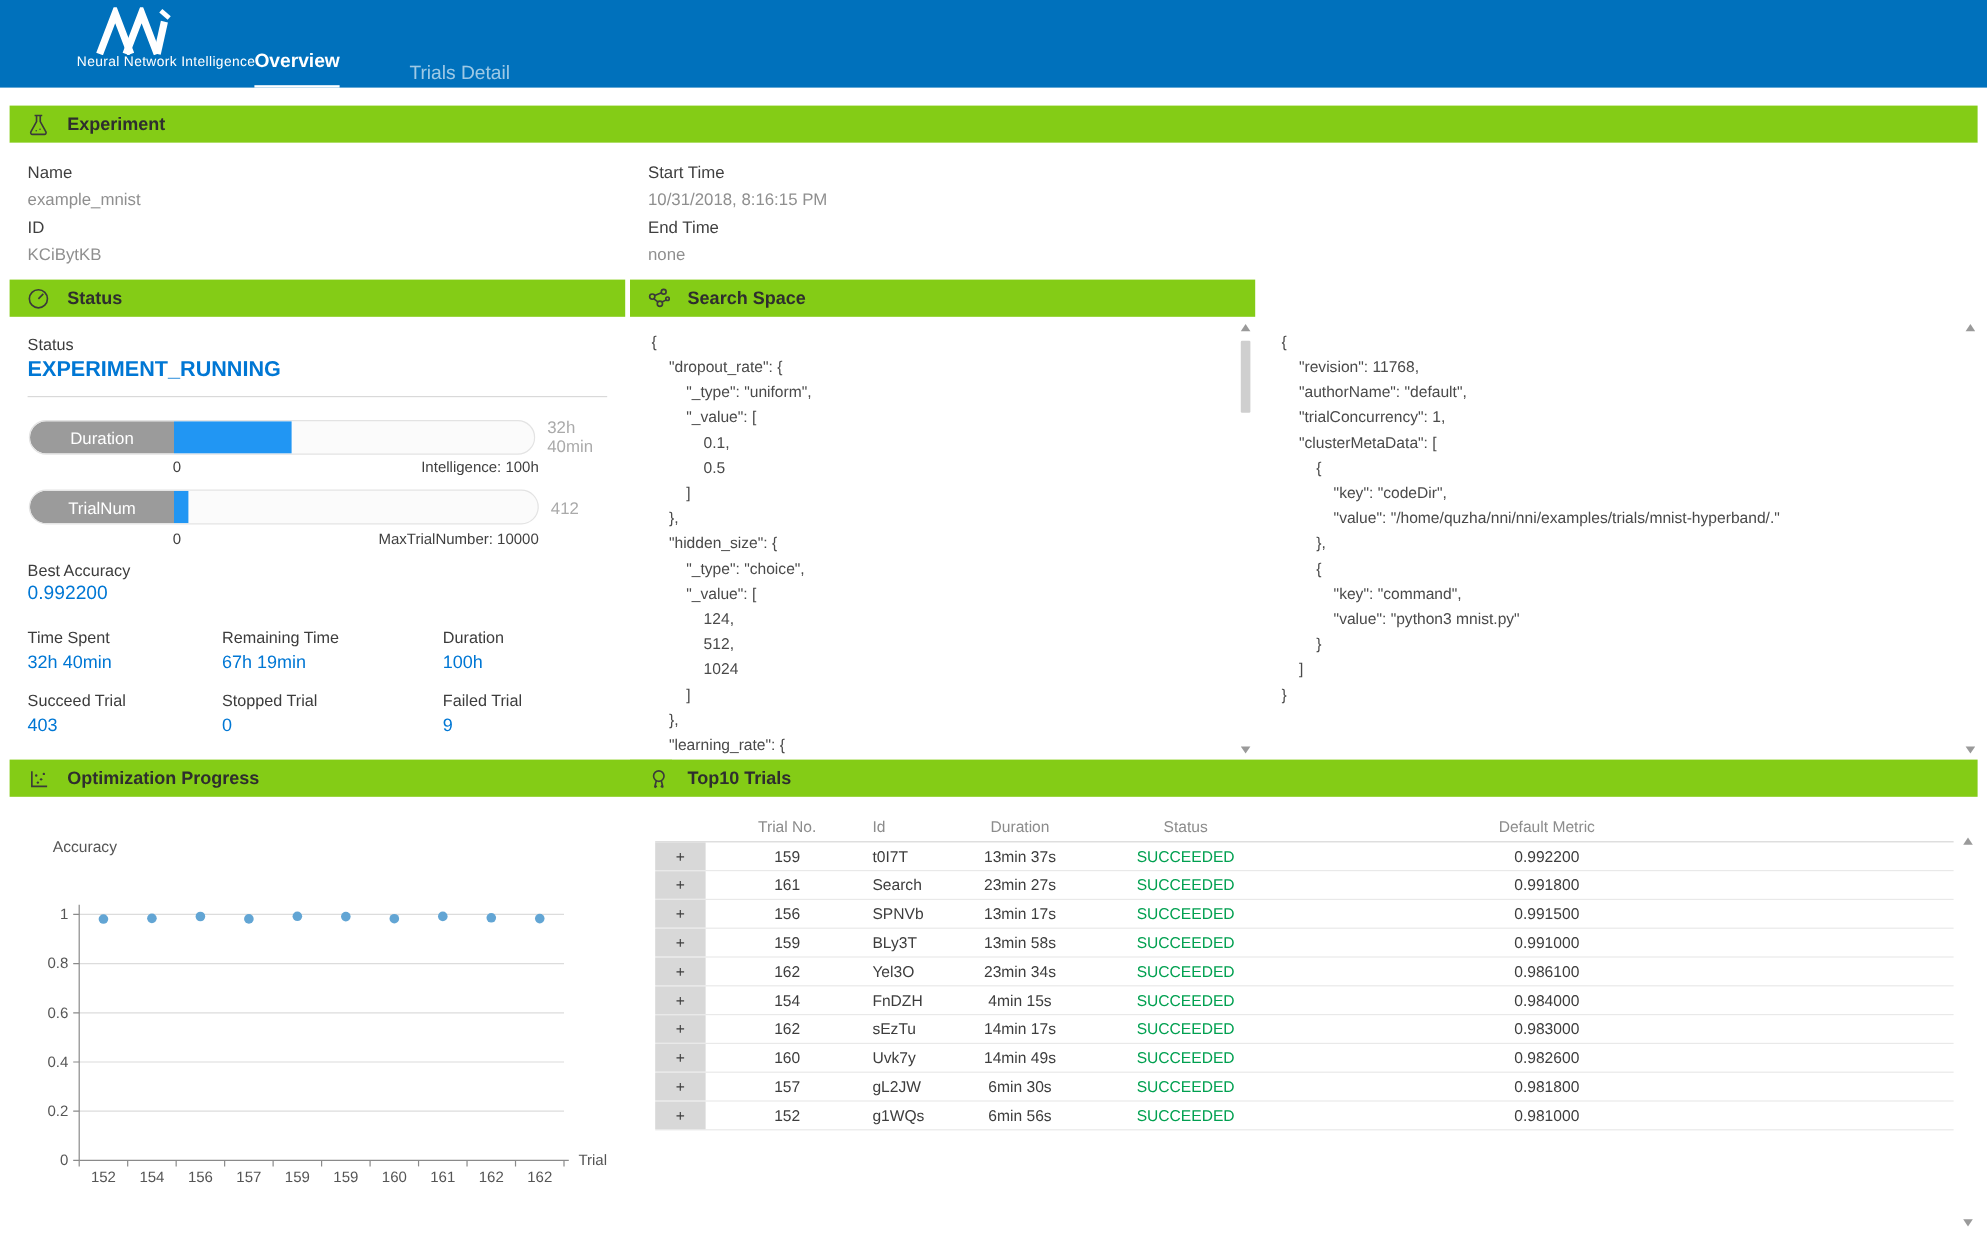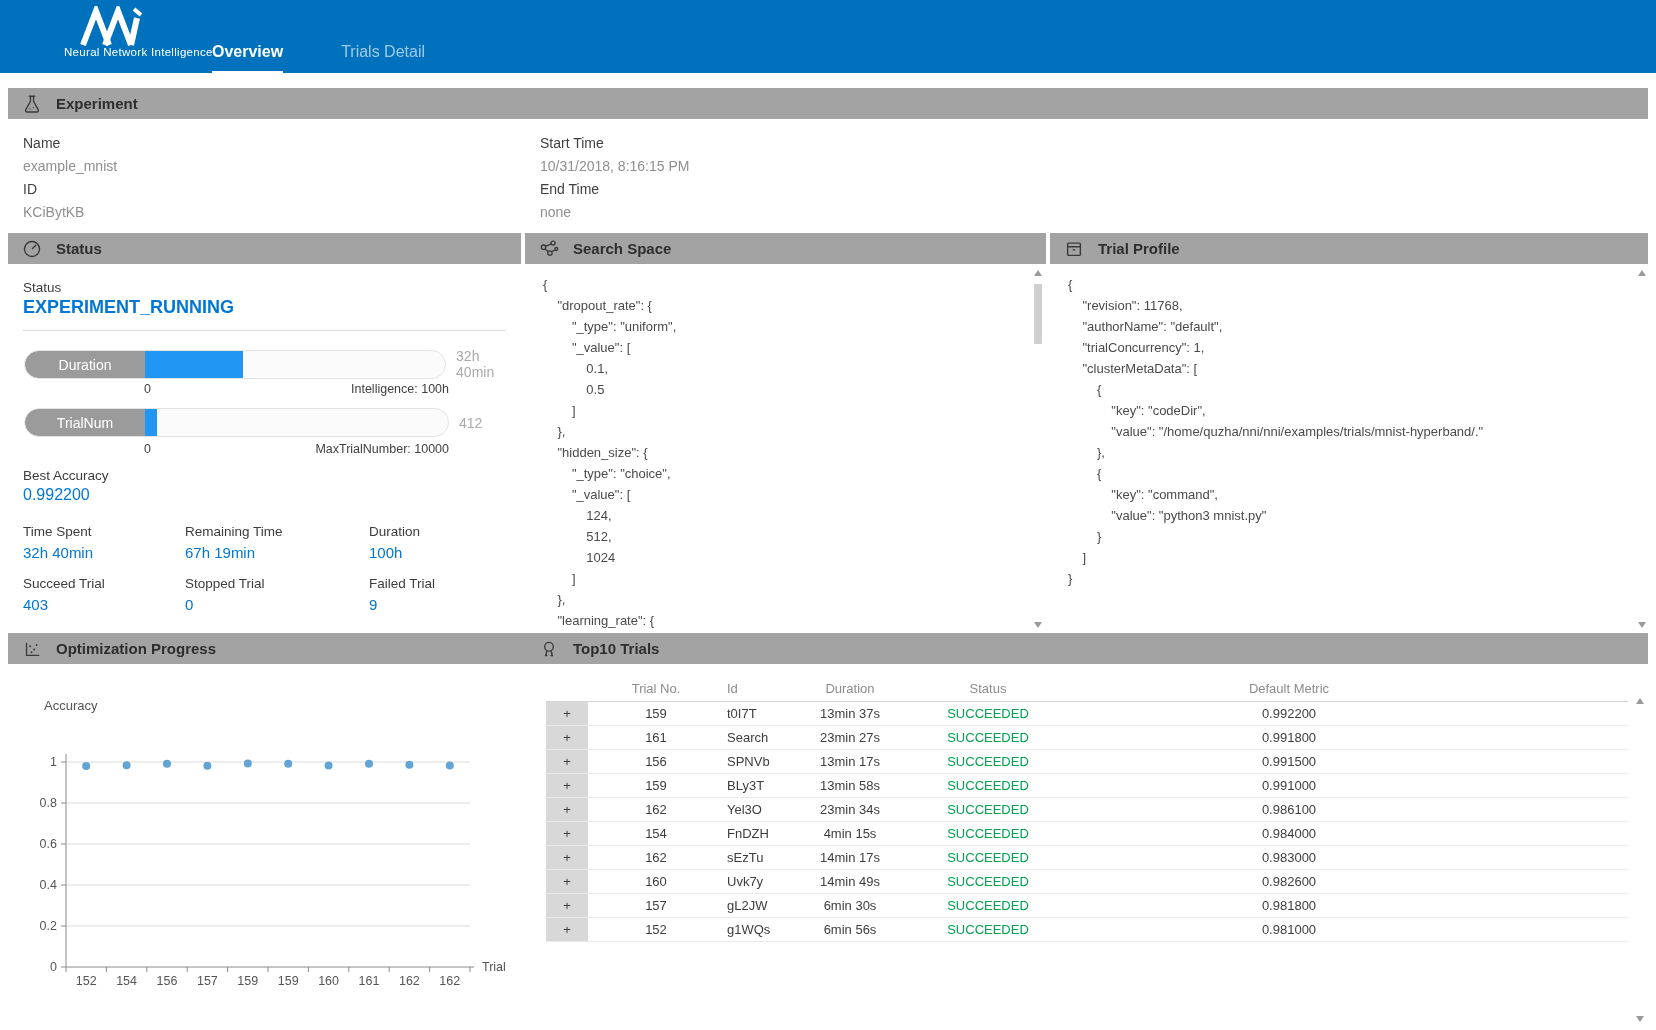--- a/index.html
+++ b/index.html
@@ -13,7 +13,7 @@
   .logo-mark { display:block; margin-left:14px; }
   .logo-sub { color:#fff; font-size:11.5px; font-weight:normal; letter-spacing:.3px; margin-top:0; white-space:nowrap; }
   .tabs { position:absolute; left:212px; top:0; height:73px; display:flex; align-items:flex-end; gap:58px; }
-  .tab { font-size:16px; padding-bottom:12px; cursor:pointer; }
+  .tab { font-size:16px; padding-bottom:2px; cursor:pointer; }
   .tab.active { color:#fff; font-weight:bold; border-bottom:2px solid #fff; padding-bottom:10px; }
   .tab.inactive { color:rgba(255,255,255,0.62); }
 

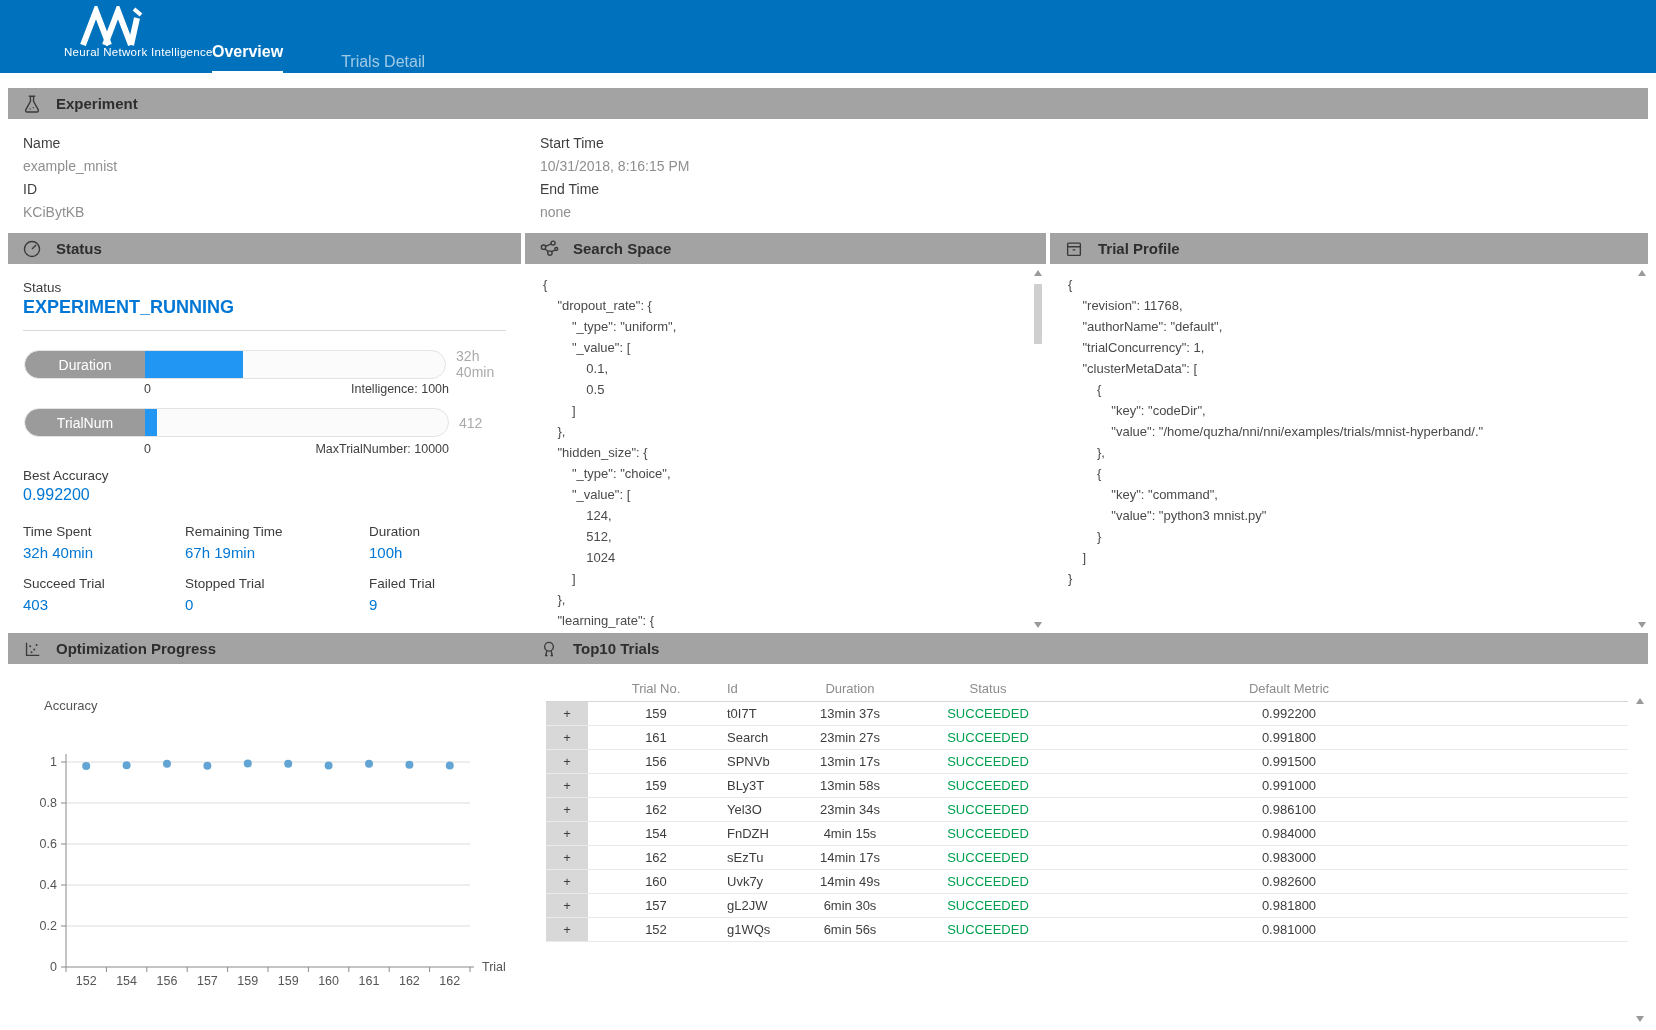--- a/index.html
+++ b/index.html
@@ -18,7 +18,7 @@
   .tab.inactive { color:rgba(255,255,255,0.62); }
 
   
-  .bar { position:absolute; height:31px; background:#a3a3a3; display:flex; align-items:center; }
+  .bar { position:absolute; height:31px; background:#84cc16; display:flex; align-items:center; }
   .bar .bar-icon { margin-left:14px; display:flex; align-items:center; }
   .bar .bar-title { margin-left:14px; font-size:15px; font-weight:bold; color:#2e2e2e; }
   .bar svg { stroke:#3a3a3a; fill:none; stroke-width:1.5; }

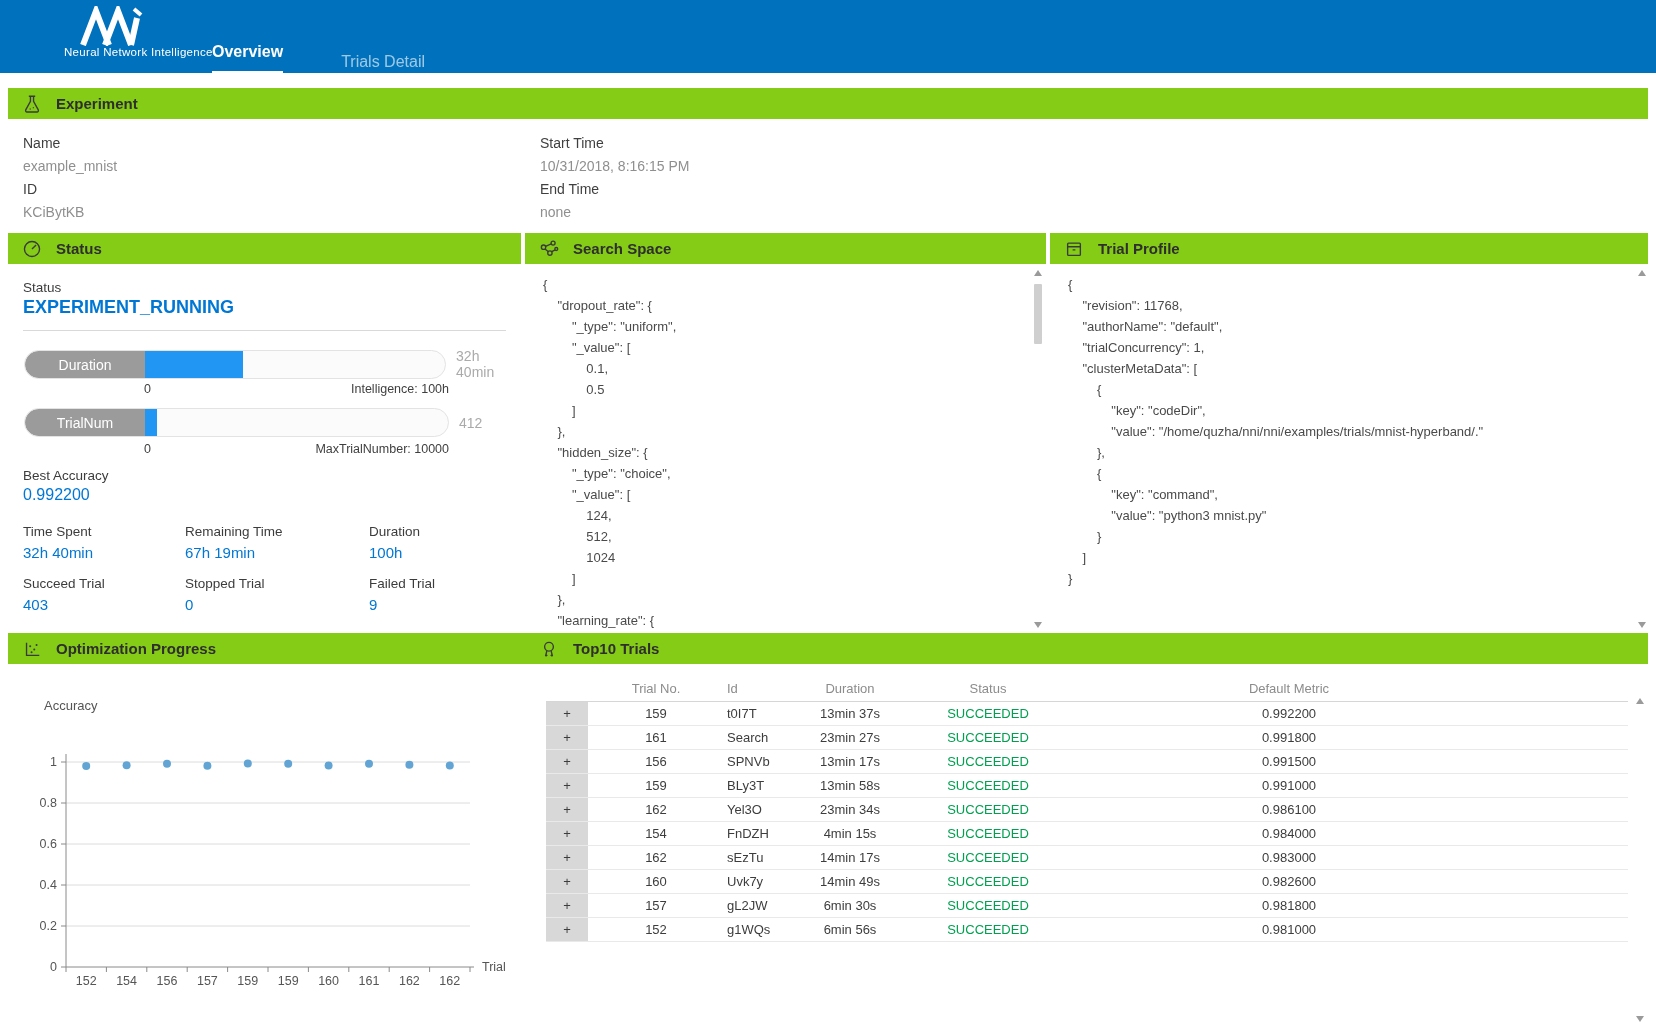--- a/index.html
+++ b/index.html
@@ -237,15 +237,6 @@
   </div>
 
   <div class="panel" style="left:1050px; top:233px; width:598px; height:399px;">
-    <div class="bar" style="left:0; top:0; width:598px;">
-      <span class="bar-icon">
-        <svg width="20" height="20" viewBox="0 0 22 22">
-            <rect x="4" y="4.5" width="14" height="13.5" rx="1"></rect>
-            <path d="M4 8.5 h14 M9.5 12 h3"></path>
-          </svg>
-      </span>
-      <span class="bar-title">Trial Profile</span>
-    </div>
     <div class="panel-body">
       <pre class="json-pre">{
     "revision": 11768,

